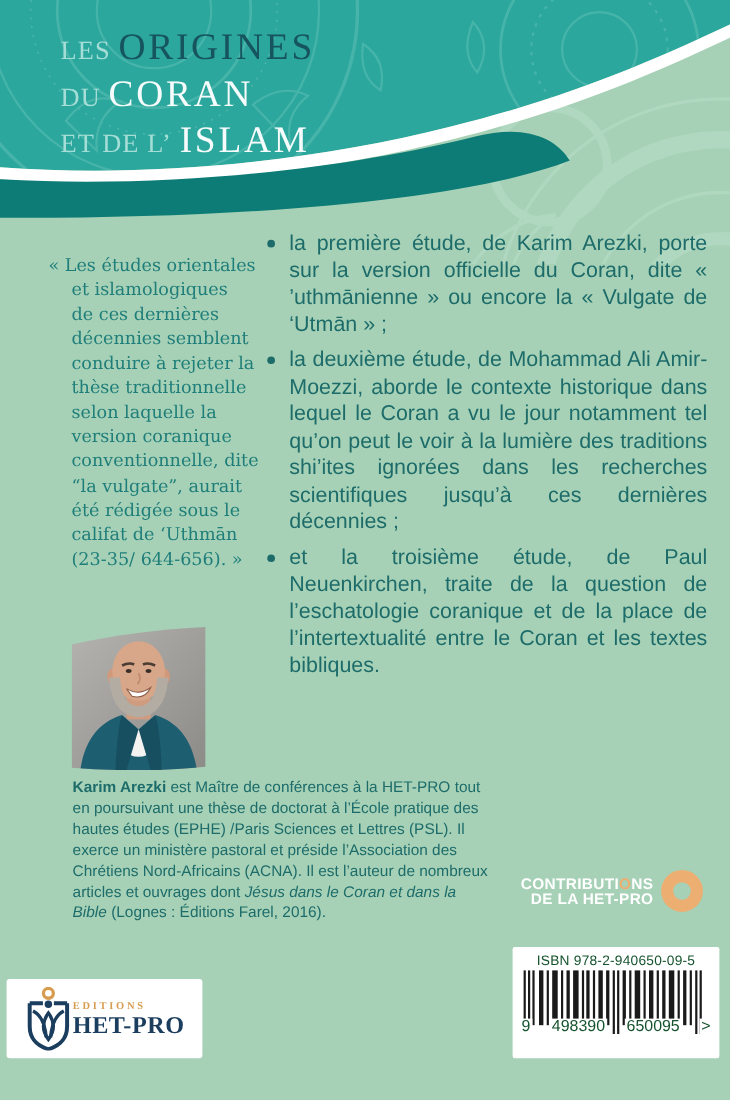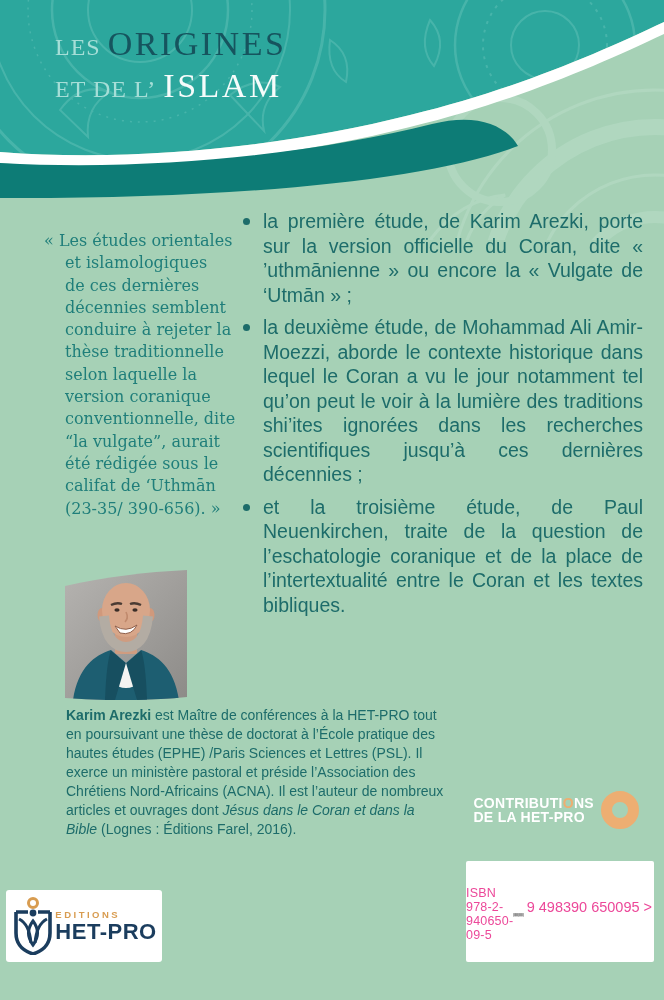--- a/index.html
+++ b/index.html
@@ -105,6 +105,9 @@
   <div class="title">
     <div class="t-line">
       <span class="t-small">LES</span><span class="t-big t-dark">ORIGINES</span>
+    </div>
+    <div class="t-line">
+      <span class="t-small">DU</span><span class="t-big t-white">CORAN</span>
     </div>
     <div class="t-line">
       <span class="t-small">ET DE L’</span><span class="t-big t-white">ISLAM</span>

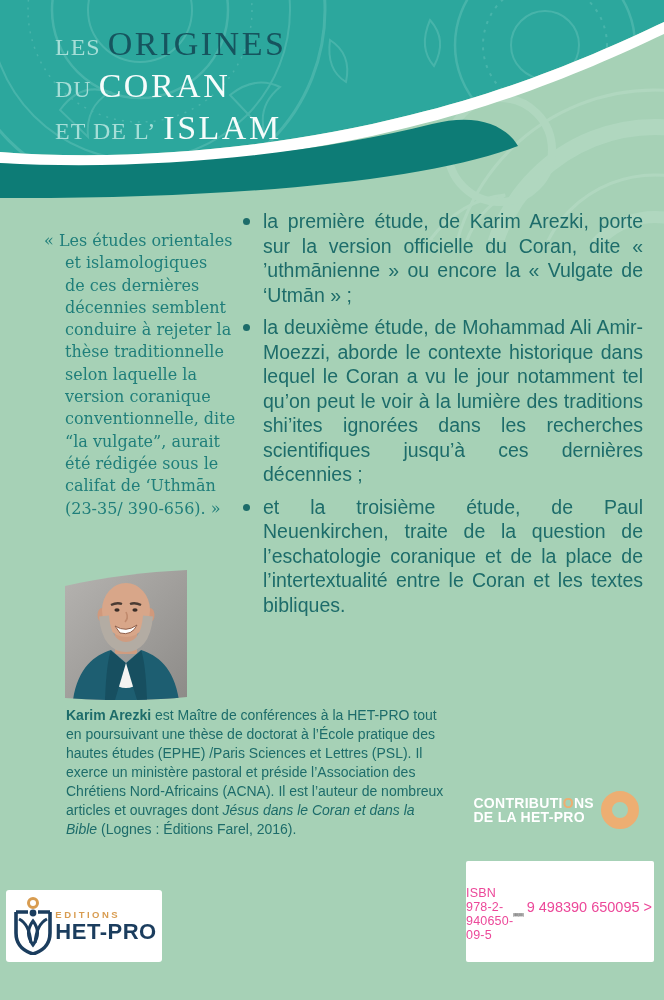--- a/index.html
+++ b/index.html
@@ -126,7 +126,7 @@
 “la vulgate”, aurait
 été rédigée sous le
 califat de ‘Uthmān
-(23-35/ 390-656). »</div>
+(23-35/ 644-656). »</div>
 
   <div class="main-col">
     <ul class="bullets">

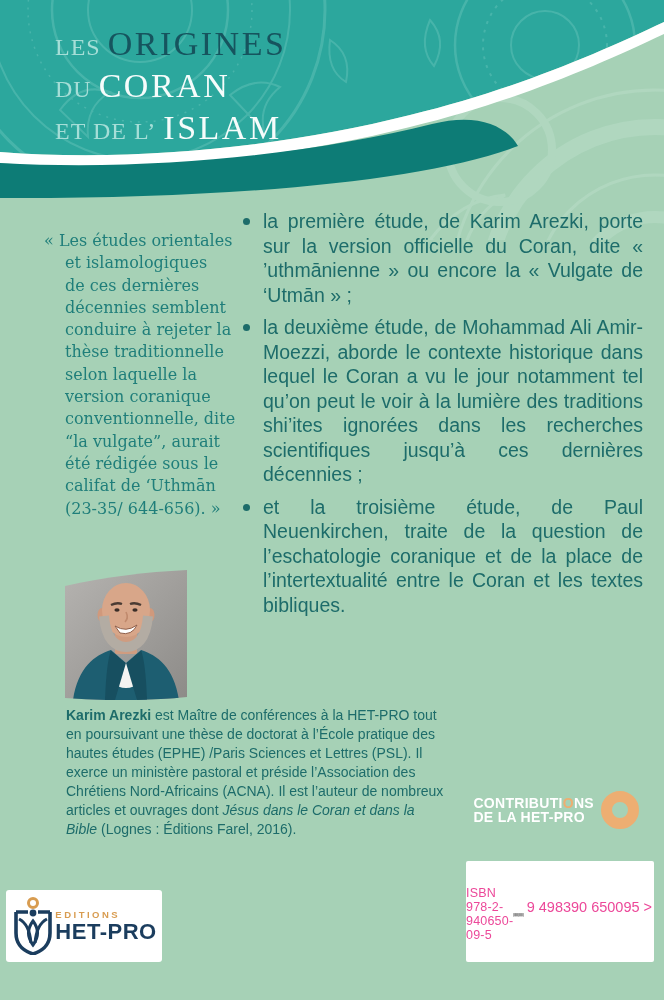--- a/index.html
+++ b/index.html
@@ -40,7 +40,7 @@
   
   .badge{position:absolute;left:449px;top:789px;width:190px;height:42px;
     display:flex;align-items:center;justify-content:flex-end;gap:7px;}
-  .badge-text{text-align:left;color:#ffffff;font-weight:bold;font-size:14px;line-height:14.5px;letter-spacing:.3px;}
+  .badge-text{text-align:right;color:#ffffff;font-weight:bold;font-size:14px;line-height:14.5px;letter-spacing:.3px;}
   .badge-o{color:#edae72;}
   .badge-ring{width:16px;height:16px;border:11px solid #edae72;border-radius:50%;flex:0 0 auto;}
   

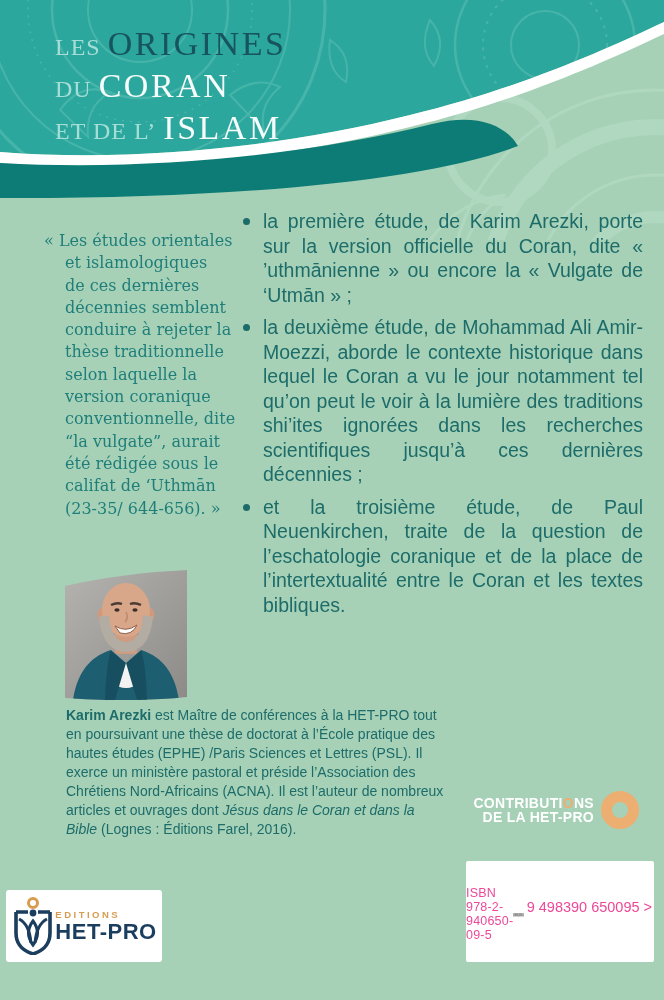--- a/index.html
+++ b/index.html
@@ -45,7 +45,7 @@
   .badge-ring{width:16px;height:16px;border:11px solid #edae72;border-radius:50%;flex:0 0 auto;}
   
   .barcode{position:absolute;left:466px;top:861px;width:188px;height:101px;background:#ffffff;border-radius:2px;
-    display:flex;flex-direction:row;align-items:center;padding-top:5px;box-sizing:border-box;color:#ec4899;}
+    display:flex;flex-direction:column;align-items:center;padding-top:5px;box-sizing:border-box;color:#14532d;}
   .isbn{font-size:12.5px;letter-spacing:.2px;line-height:14px;}
   .bars{margin-top:2px;}
   .bc-digits{width:176px;display:flex;justify-content:space-between;font-size:14.5px;line-height:15px;margin-top:-14px;background:transparent;}

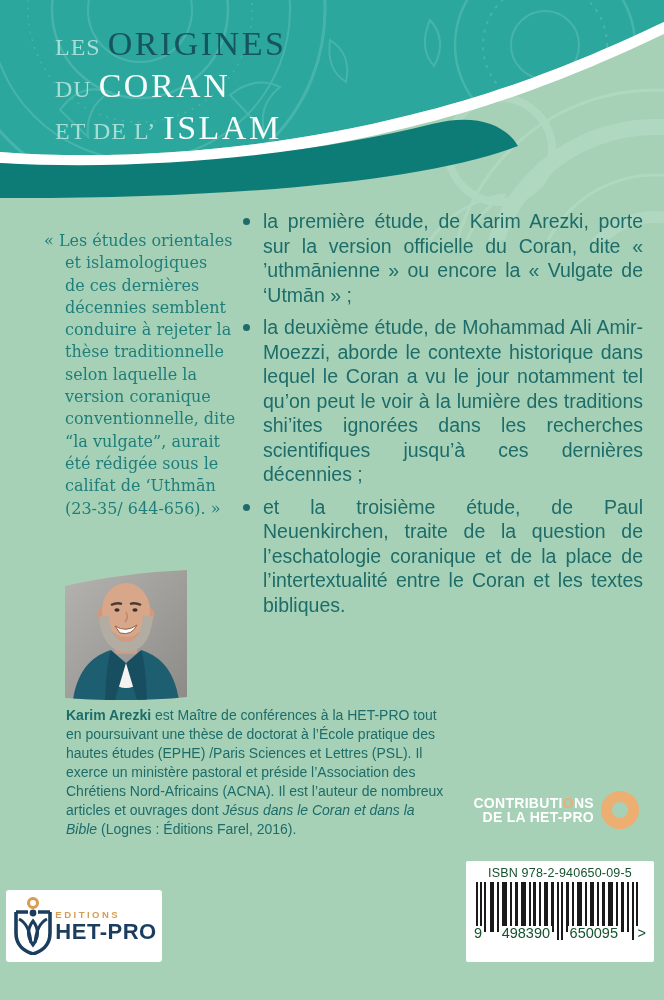--- a/index.html
+++ b/index.html
@@ -51,8 +51,8 @@
   .bc-digits{width:176px;display:flex;justify-content:space-between;font-size:14.5px;line-height:15px;margin-top:-14px;background:transparent;}
   .bc-digits span{background:#ffffff;padding:0 2px;}
   
-  .pub{position:absolute;left:6px;top:890px;width:156px;height:72px;background:#ffffff;border-radius:3px;
-    display:flex;align-items:center;justify-content:center;}
+  .pub{position:absolute;left:6px;top:890px;width:178px;height:72px;background:#ffffff;border-radius:3px;
+    display:flex;align-items:center;justify-content:center;font-family:Liberation Serif, serif;}
   .pub-text{display:flex;flex-direction:column;}
   .pub-editions{color:#d89c50;font-size:9.5px;font-weight:bold;letter-spacing:2.5px;line-height:12px;}
   .pub-name{color:#1b3d5e;font-size:22px;font-weight:bold;letter-spacing:.5px;line-height:22px;}

